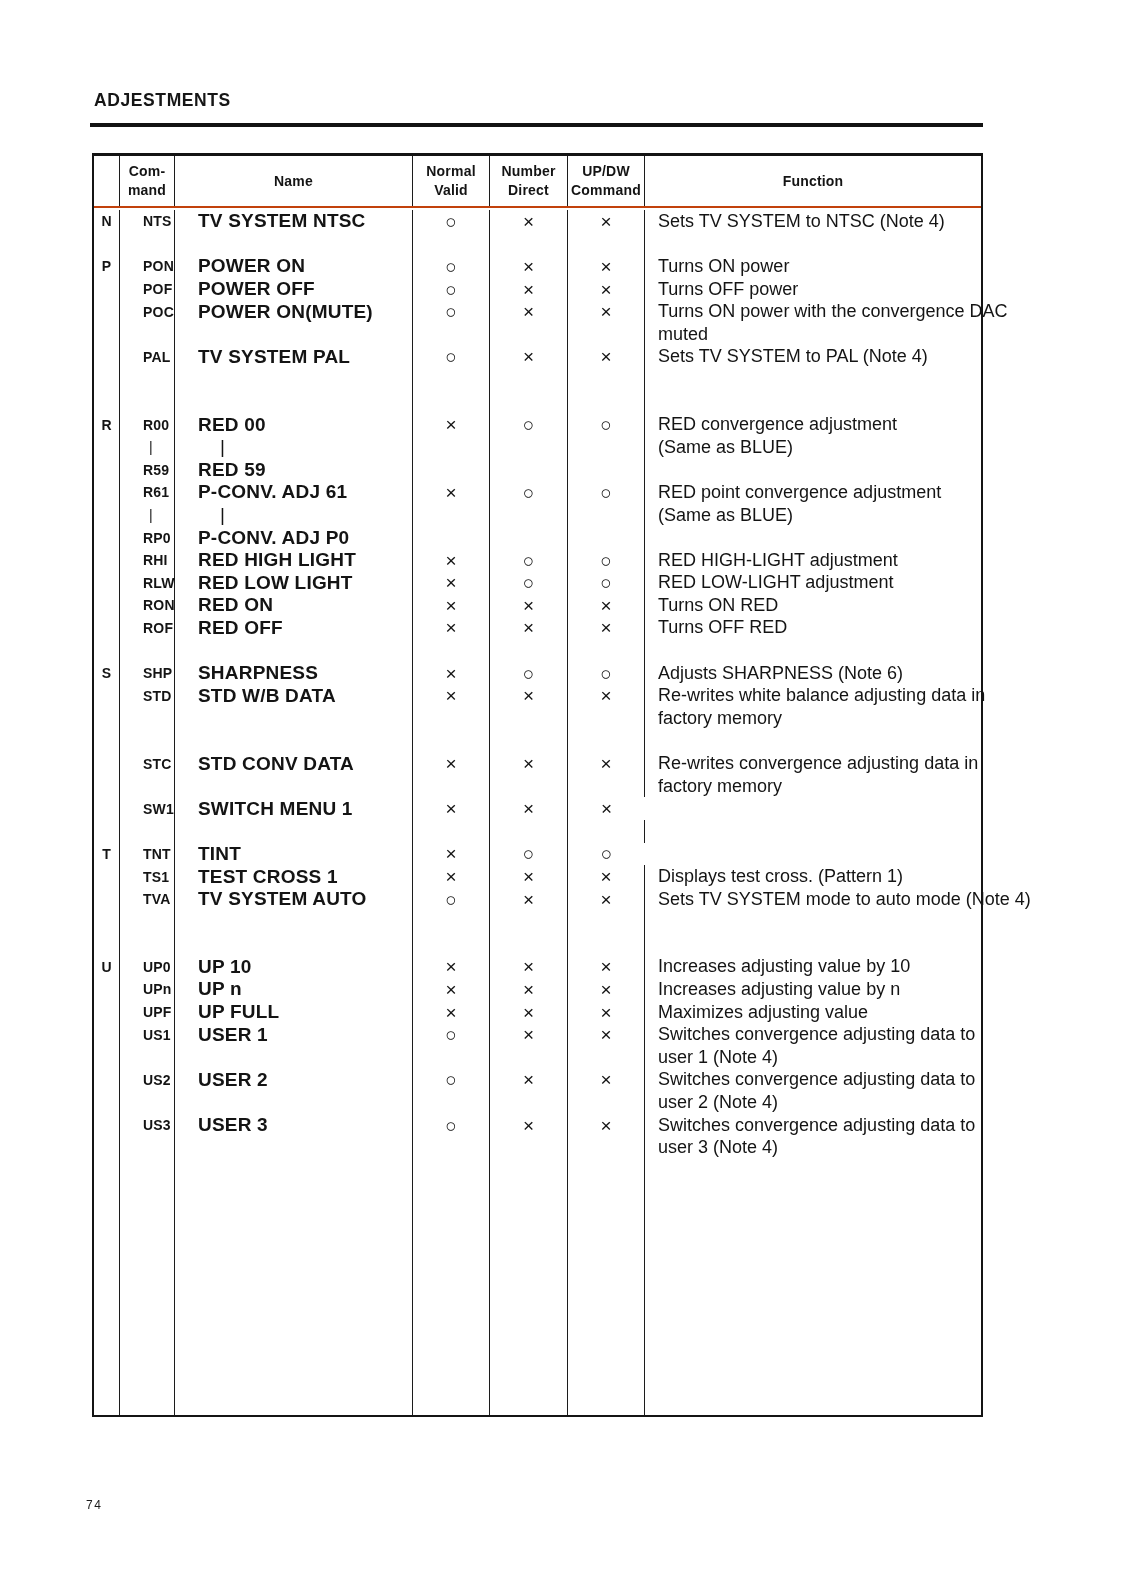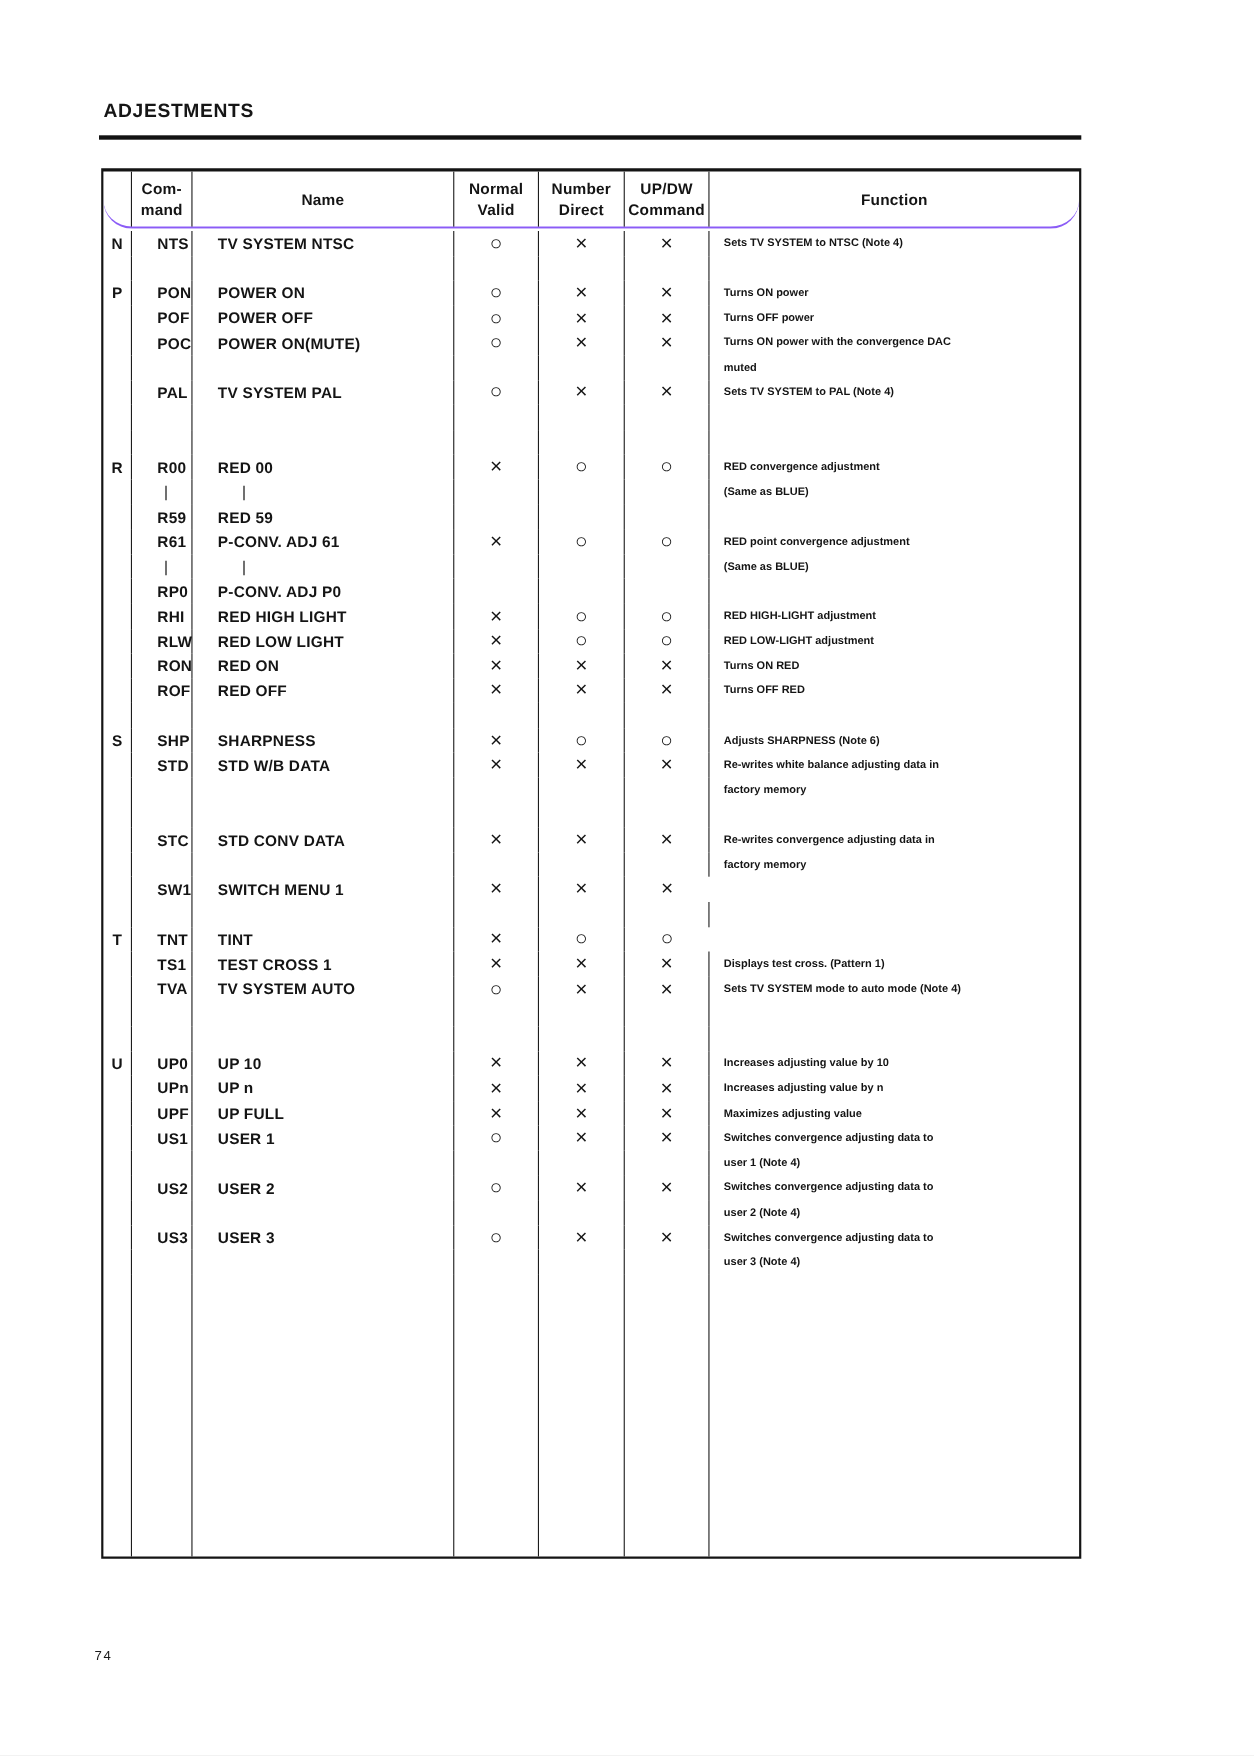--- a/index.html
+++ b/index.html
@@ -38,7 +38,7 @@
     overflow:visible;
   }
   .cell:last-child{border-right:none;}
-  .thead{flex:0 0 50px;border-bottom:2px solid #8b5cf6;border-radius:26px;}
+  .thead{flex:0 0 50px;border-bottom:2px solid #c2410c;}
   .hcell{
     justify-content:center;text-align:center;
     font-size:14px;font-weight:700;line-height:19px;

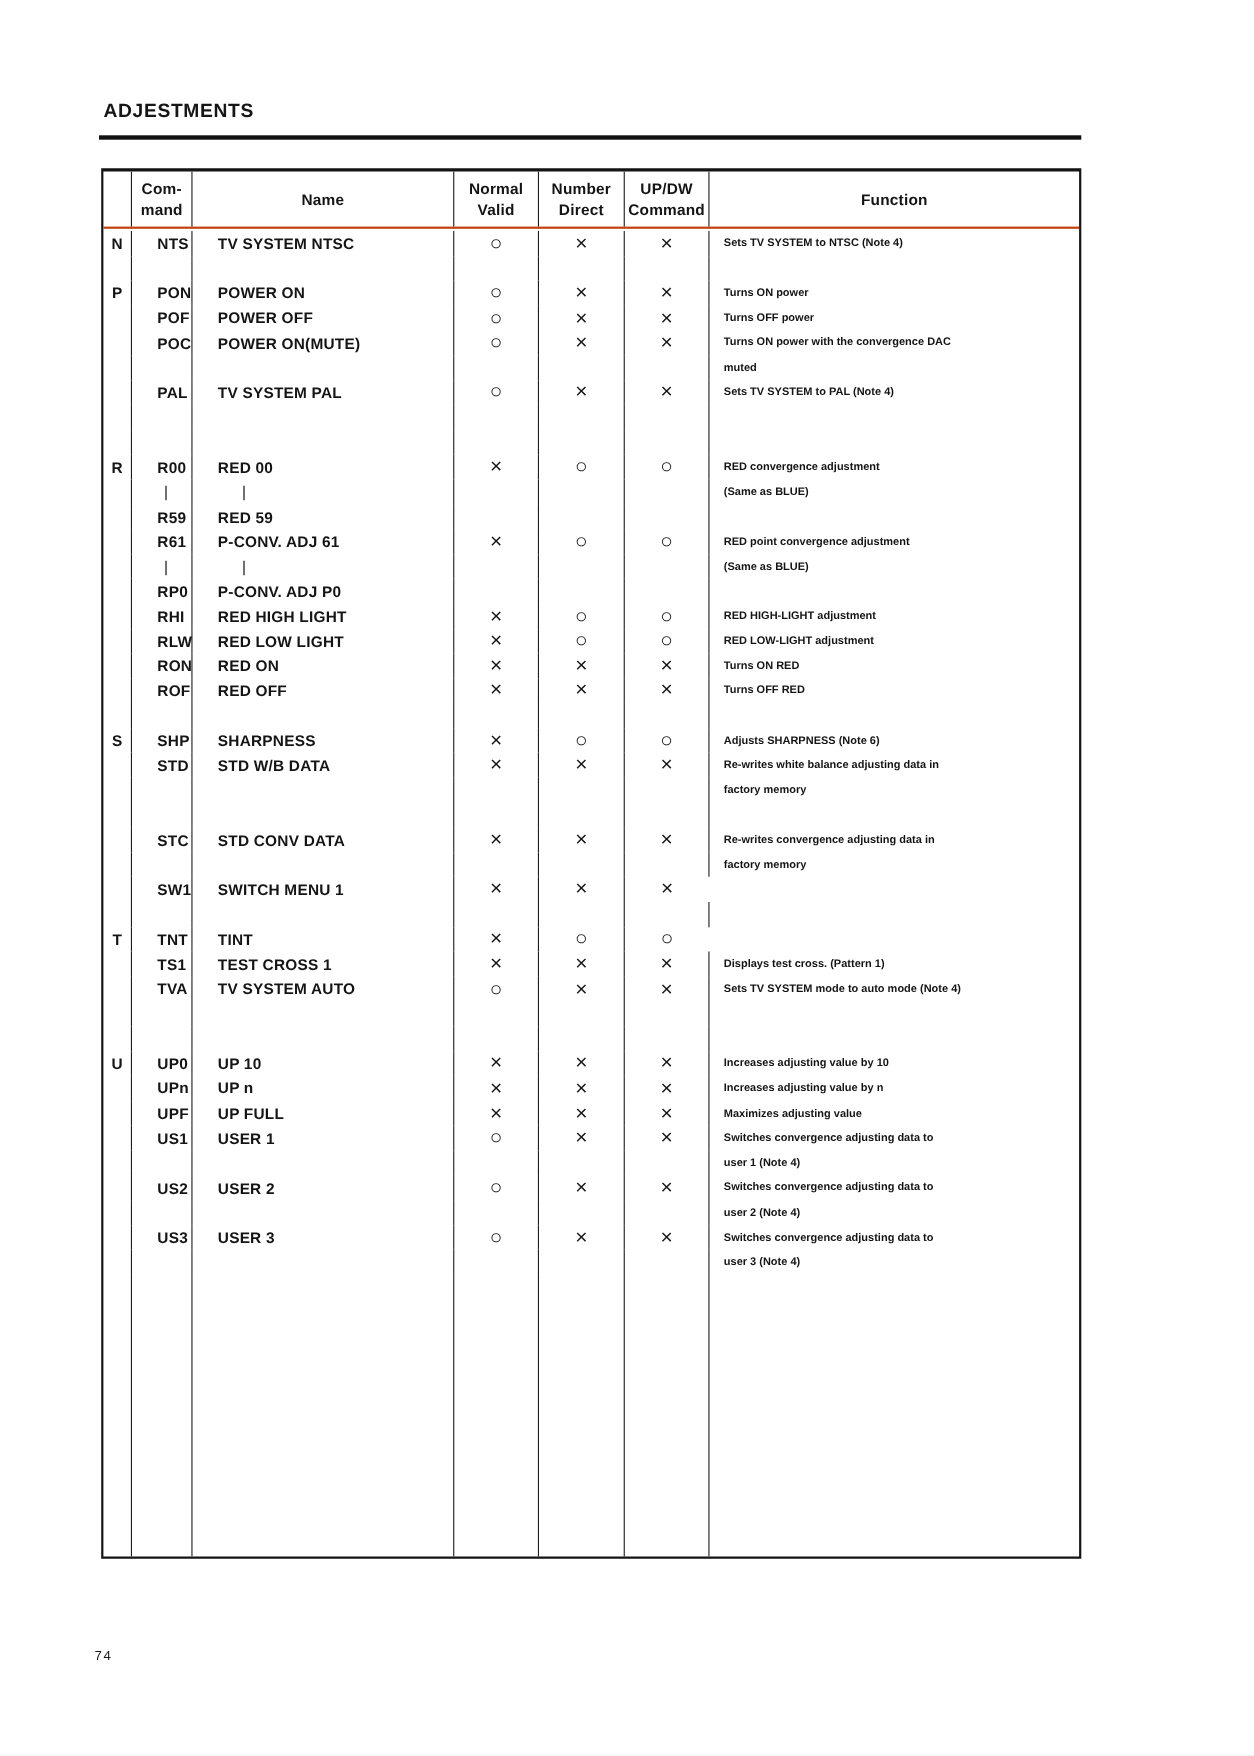--- a/index.html
+++ b/index.html
@@ -49,7 +49,7 @@
   .filler{flex:1 1 auto;}
   .cell-l{justify-content:center;font-size:14px;font-weight:700;}
   .cell-c{padding-left:7px;font-size:14px;font-weight:700;letter-spacing:.2px;margin-left:16px;}
-  .cell-n{padding-left:23px;font-size:14px;font-weight:700;letter-spacing:.2px;}
+  .cell-n{padding-left:23px;font-size:19px;font-weight:700;letter-spacing:.2px;}
   .mark{justify-content:center;font-size:19px;font-weight:400;line-height:1;}
   .cell-f{padding-left:13px;font-size:10px;font-weight:700;letter-spacing:0;}
   .drow .cell-c.pipe{padding-left:13px;font-weight:400;}

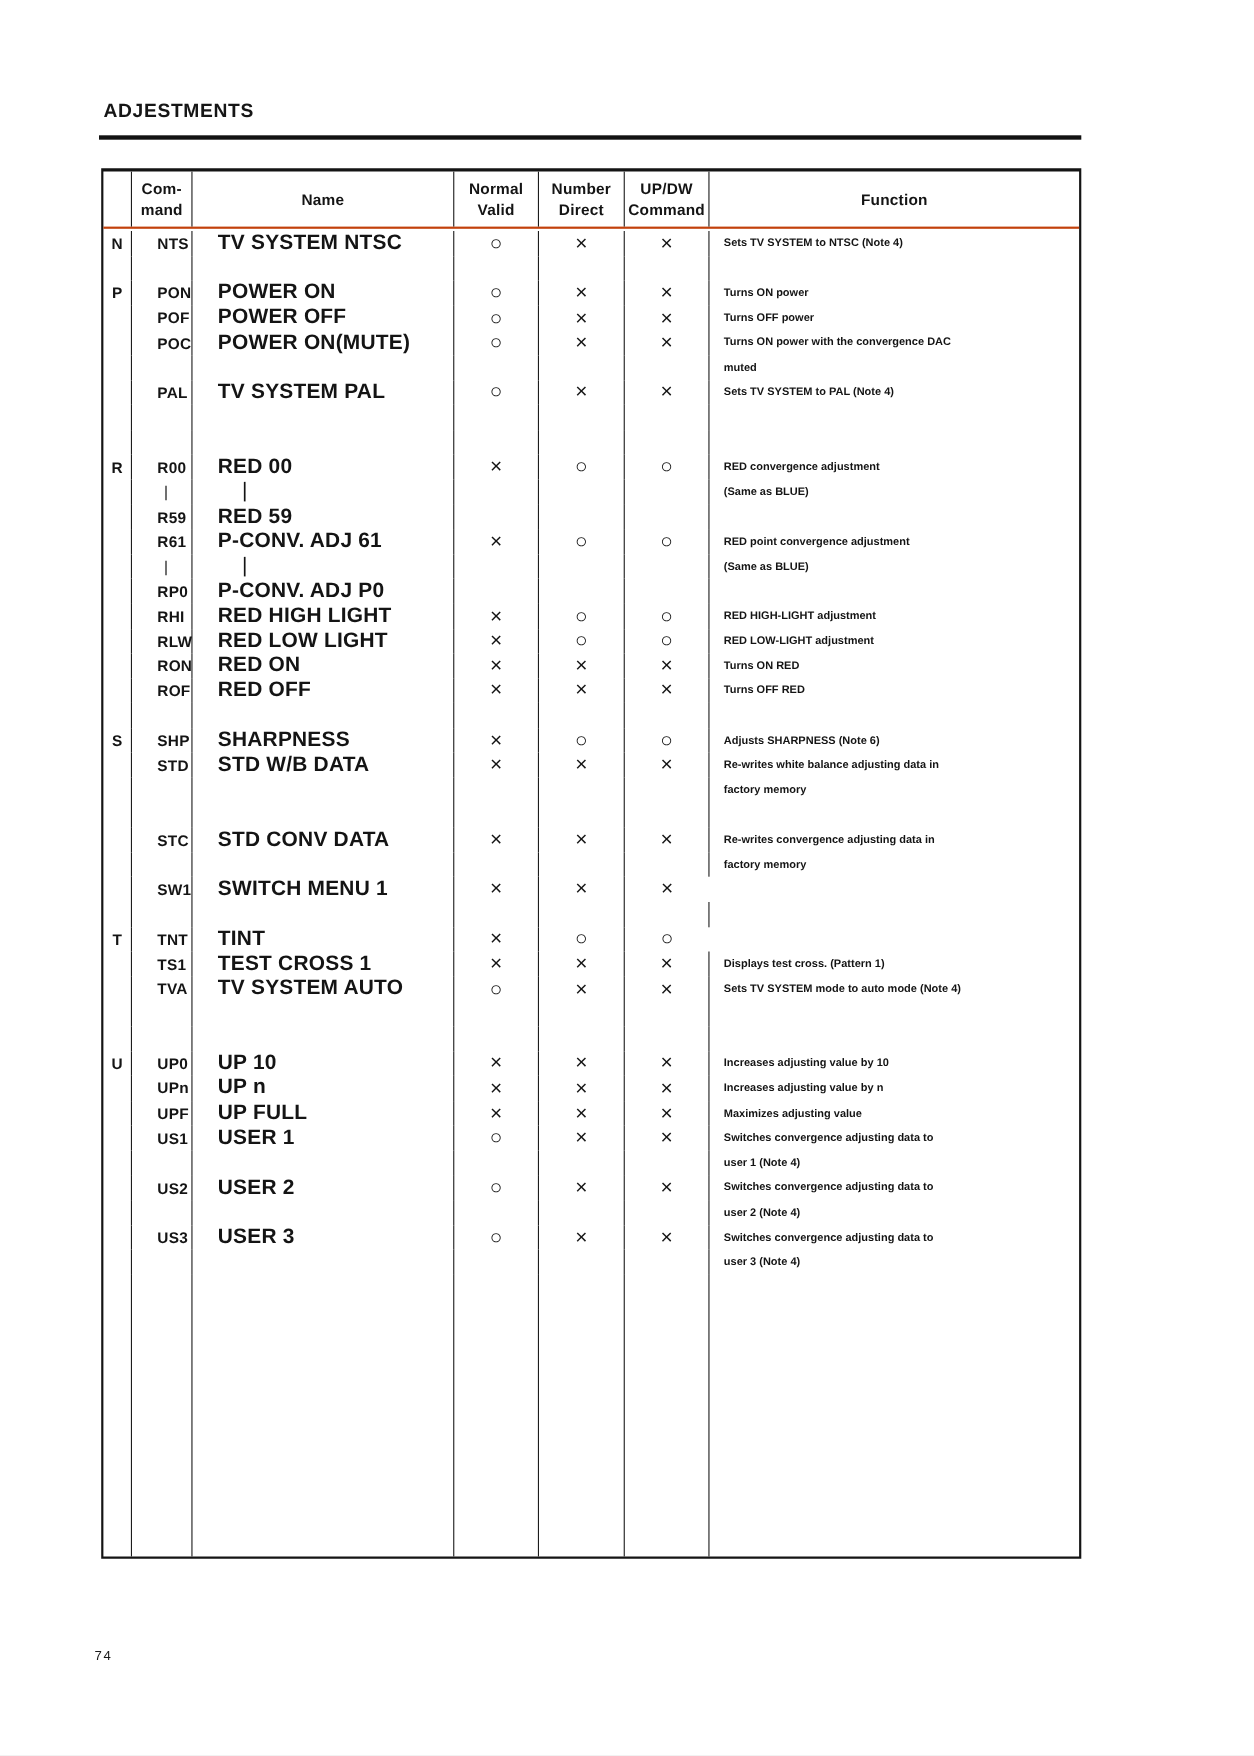--- a/index.html
+++ b/index.html
@@ -51,7 +51,7 @@
   .cell-c{padding-left:7px;font-size:14px;font-weight:700;letter-spacing:.2px;margin-left:16px;}
   .cell-n{padding-left:23px;font-size:19px;font-weight:700;letter-spacing:.2px;}
   .mark{justify-content:center;font-size:19px;font-weight:400;line-height:1;}
-  .cell-f{padding-left:13px;font-size:10px;font-weight:700;letter-spacing:0;}
+  .cell-f{padding-left:13px;font-size:18px;font-weight:400;letter-spacing:0;}
   .drow .cell-c.pipe{padding-left:13px;font-weight:400;}
   .drow .cell-n.pipe{padding-left:45px;font-weight:400;}
   .pagenum{

